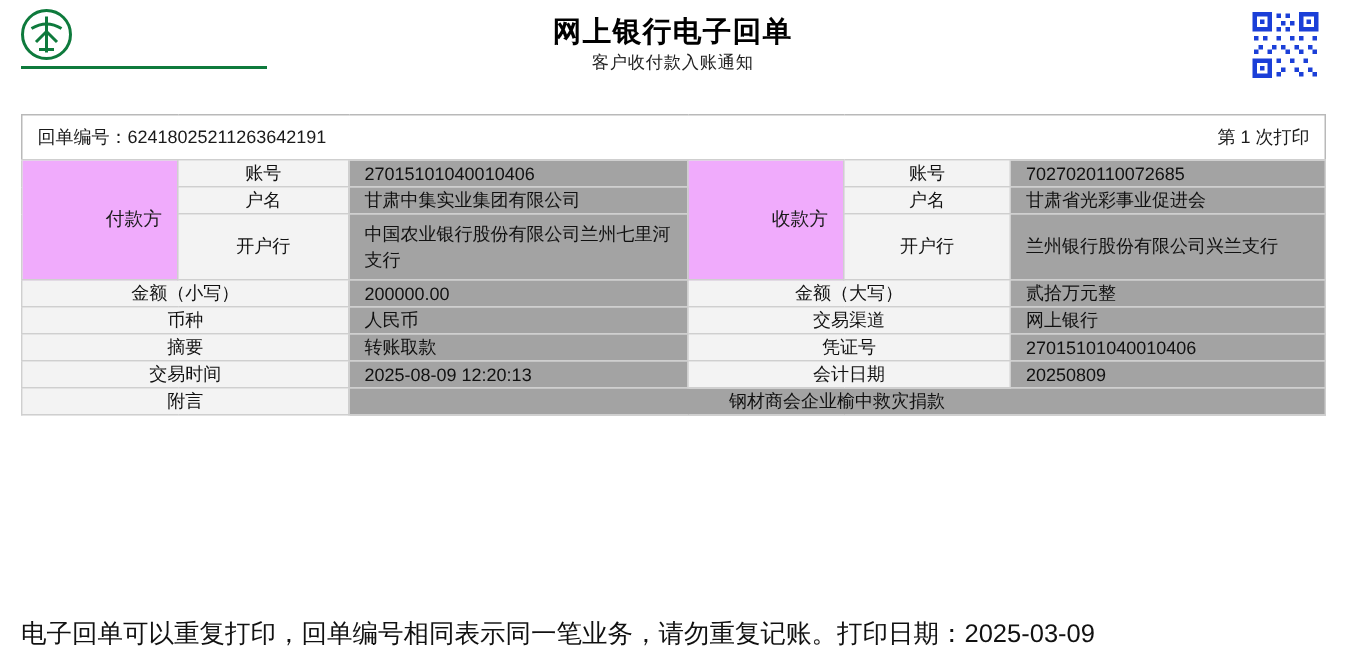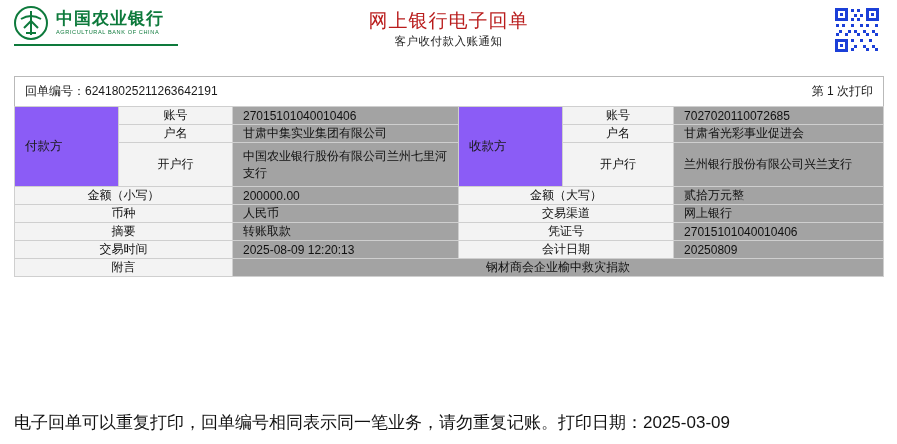--- a/index.html
+++ b/index.html
@@ -149,10 +149,6 @@
         <path d="M10 22 L17 15 L24 22" stroke="#0e7a3c" stroke-width="2" fill="none"></path>
         <path d="M12 27 L22 27" stroke="#0e7a3c" stroke-width="2"></path>
       </svg>
-    </span>
-    <span class="logo-text">
-      <span class="logo-cn">中国农业银行</span>
-      <span class="logo-en">AGRICULTURAL BANK OF CHINA</span>
     </span>
   </div>
 

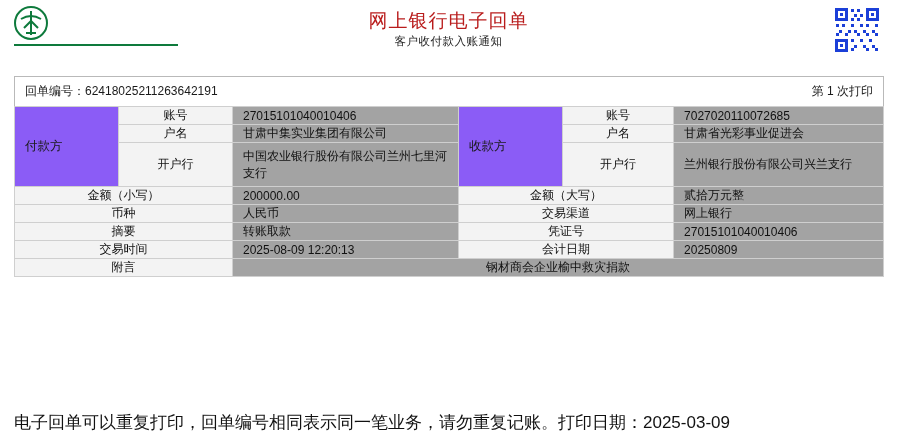--- a/index.html
+++ b/index.html
@@ -59,9 +59,9 @@
   }
   .doc-title {
     font-size: 19px;
-    font-weight: normal;
+    font-weight: bold;
     letter-spacing: 1px;
-    color: #b91c1c;
+    color: #000000;
   }
   .doc-subtitle {
     font-size: 11.5px;

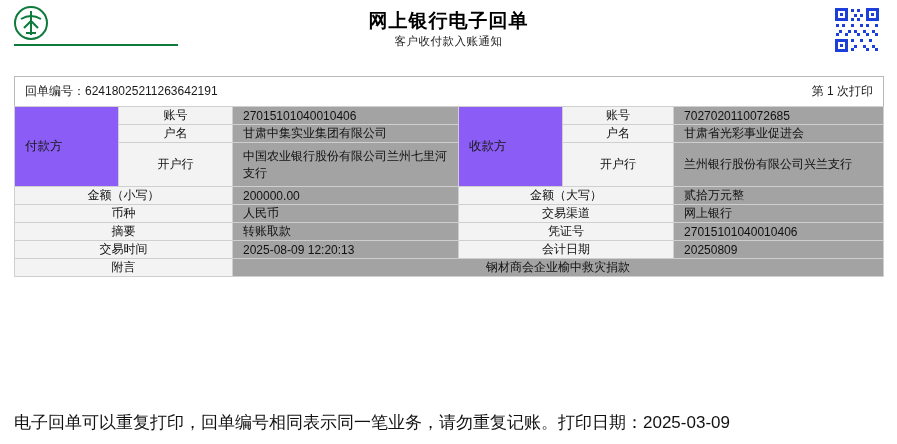--- a/index.html
+++ b/index.html
@@ -101,8 +101,8 @@
     white-space: nowrap;
   }
   .lbl-party {
-    background: #8b5cf6;
-    text-align: left;
+    background: #f0abfc;
+    text-align: right;
     font-size: 12.5px;
   }
   .val {

